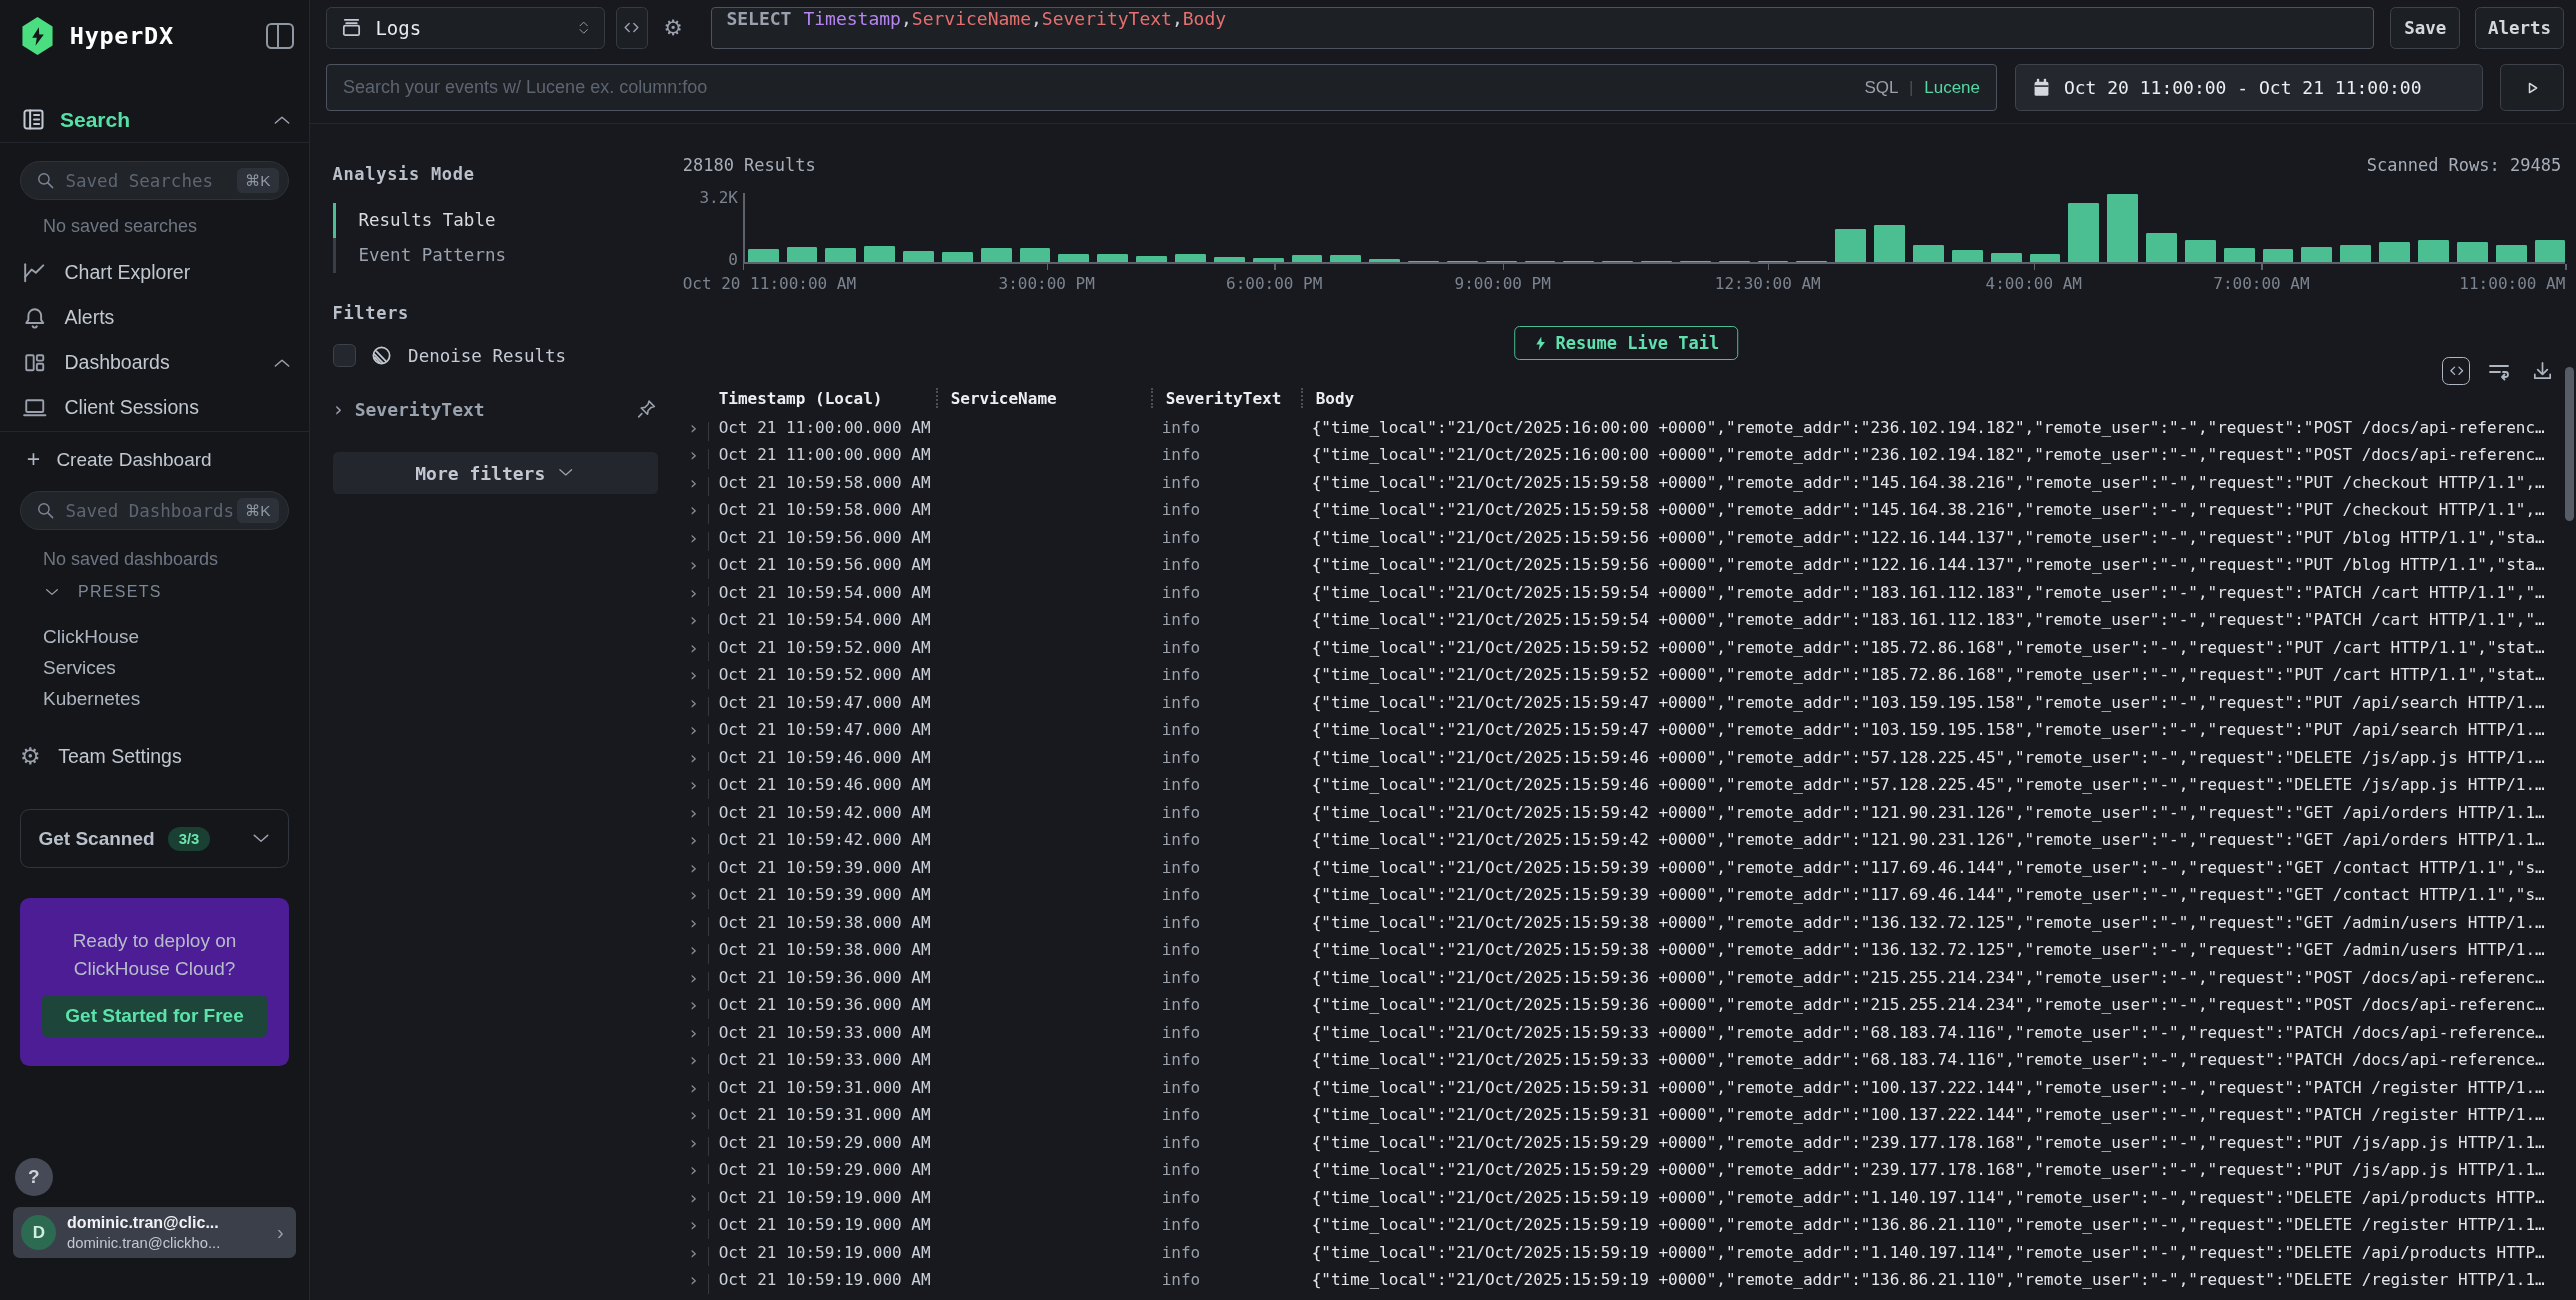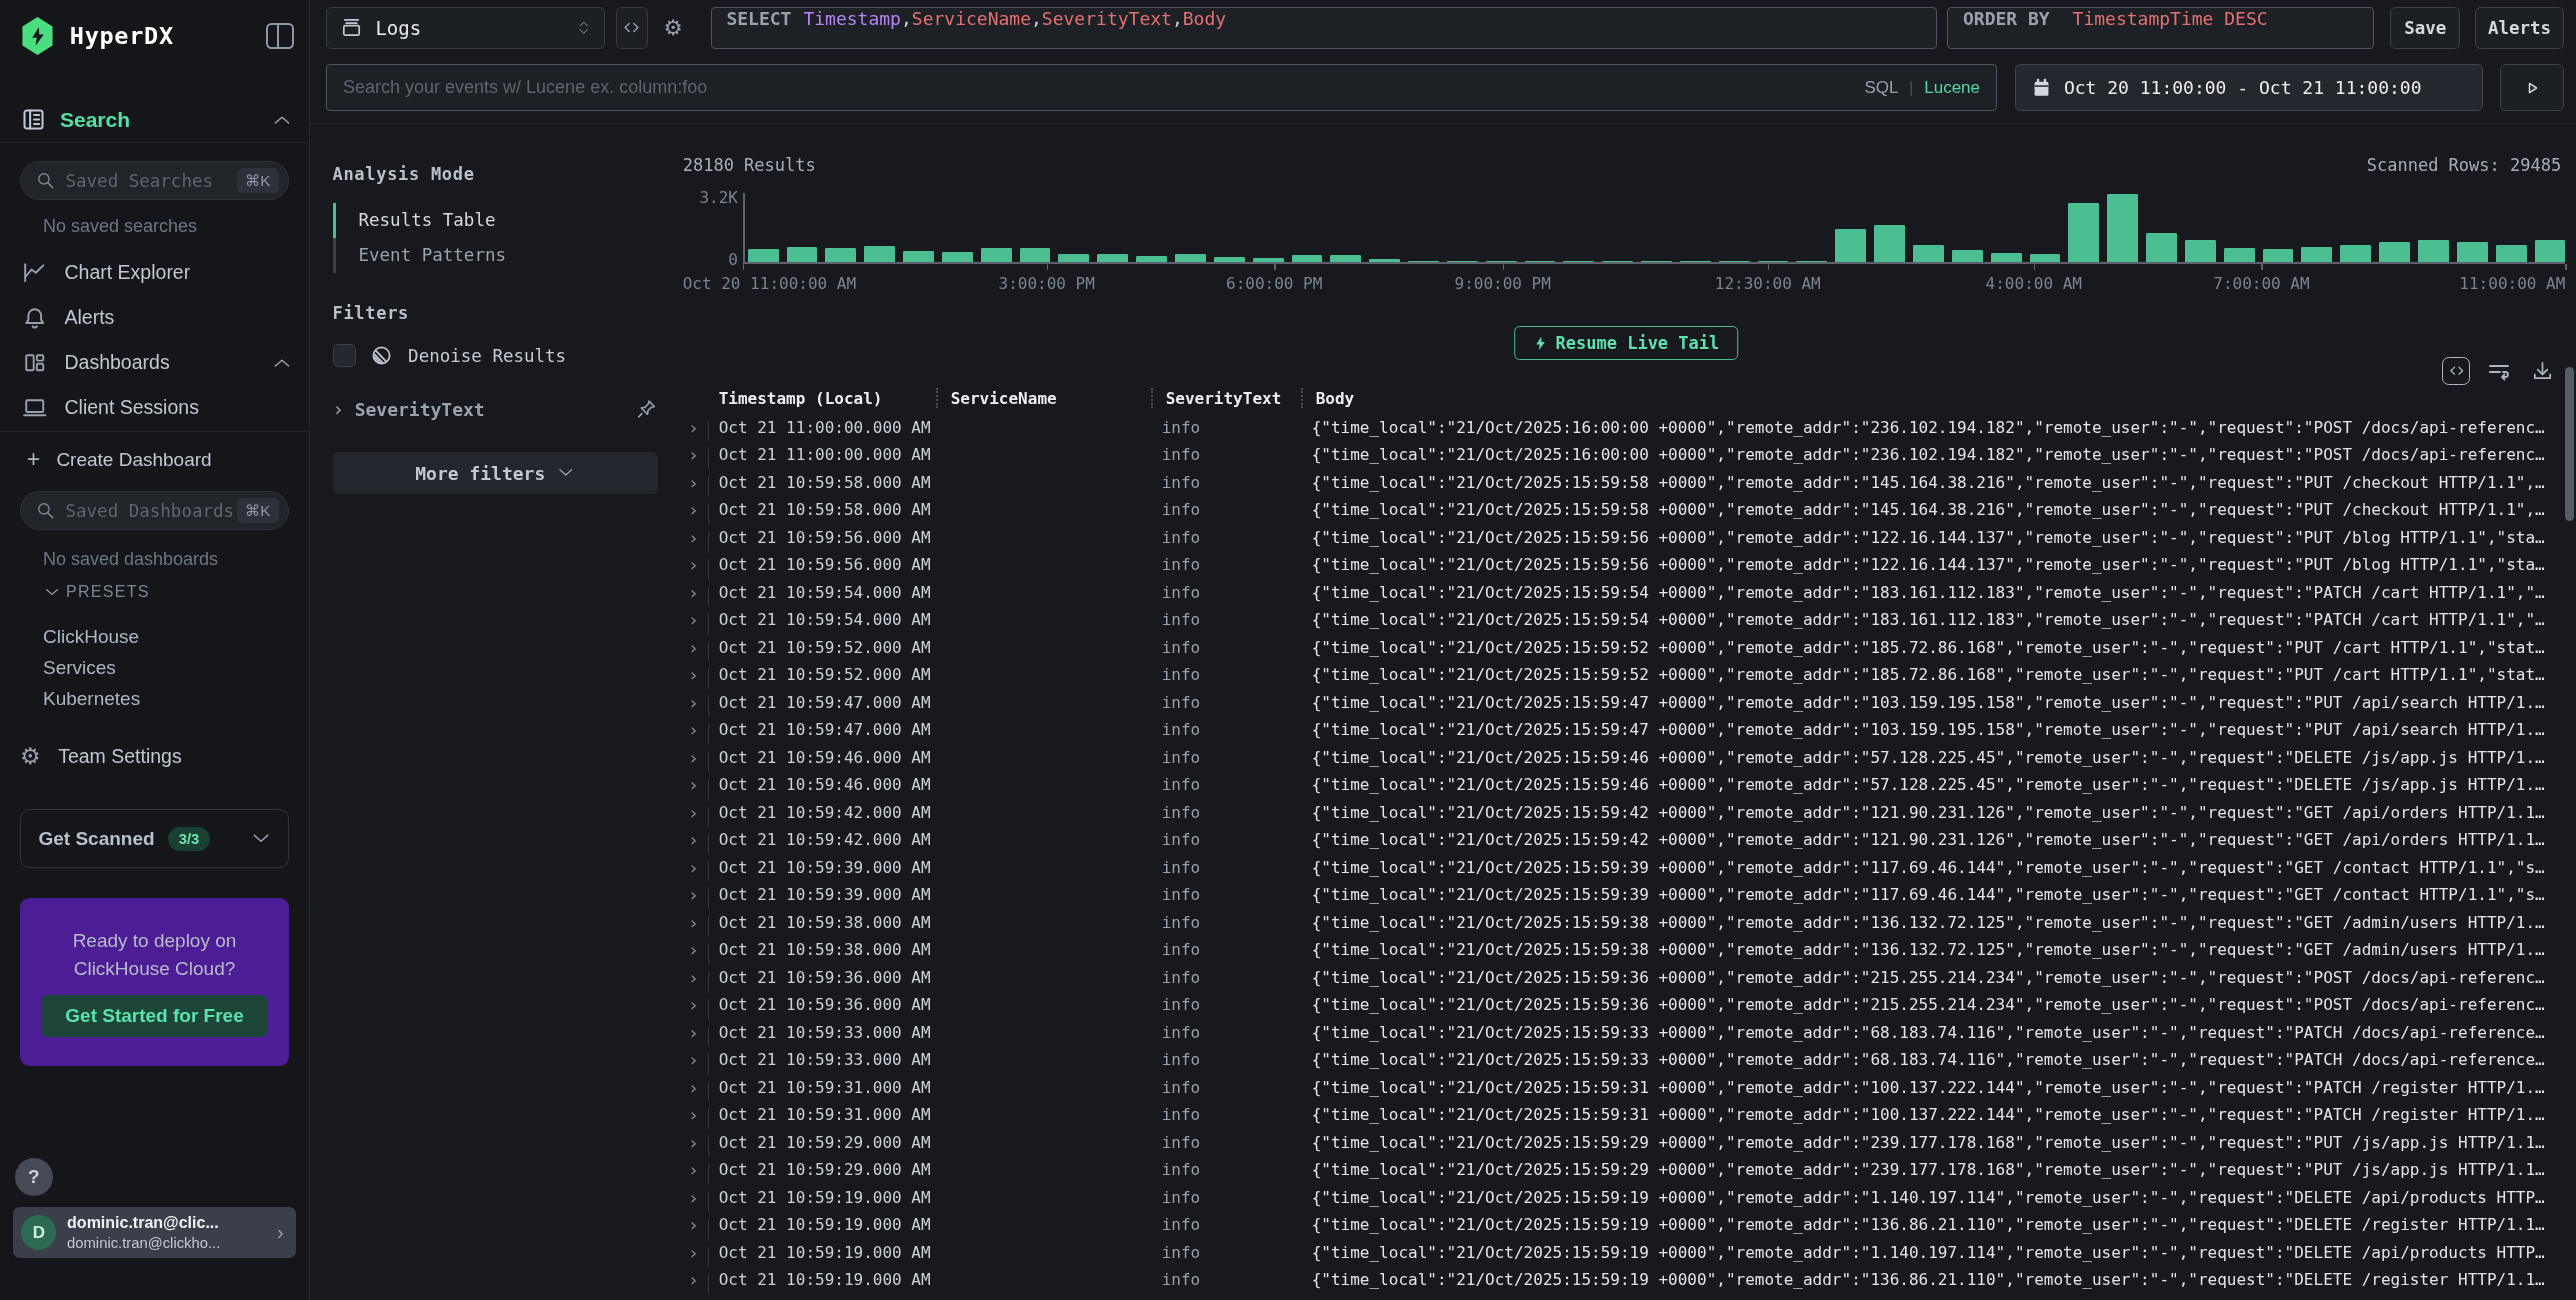--- a/index.html
+++ b/index.html
@@ -339,10 +339,6 @@
       <span class="kw">SELECT</span><span><span class="tok-purple">Timestamp</span><span class="tok-comma">,</span><span class="tok-red">ServiceName</span><span class="tok-comma">,</span><span class="tok-red">SeverityText</span><span class="tok-comma">,</span><span class="tok-red">Body</span></span>
     </div>
 
-    <div class="query-box order-box" style="flex:none">
-      <span class="kw">ORDER BY</span>
-      <span class="val">TimestampTime DESC</span>
-    </div>
     <button class="btn save-btn">Save</button>
     <button class="btn alerts-btn">Alerts</button>
   </div>

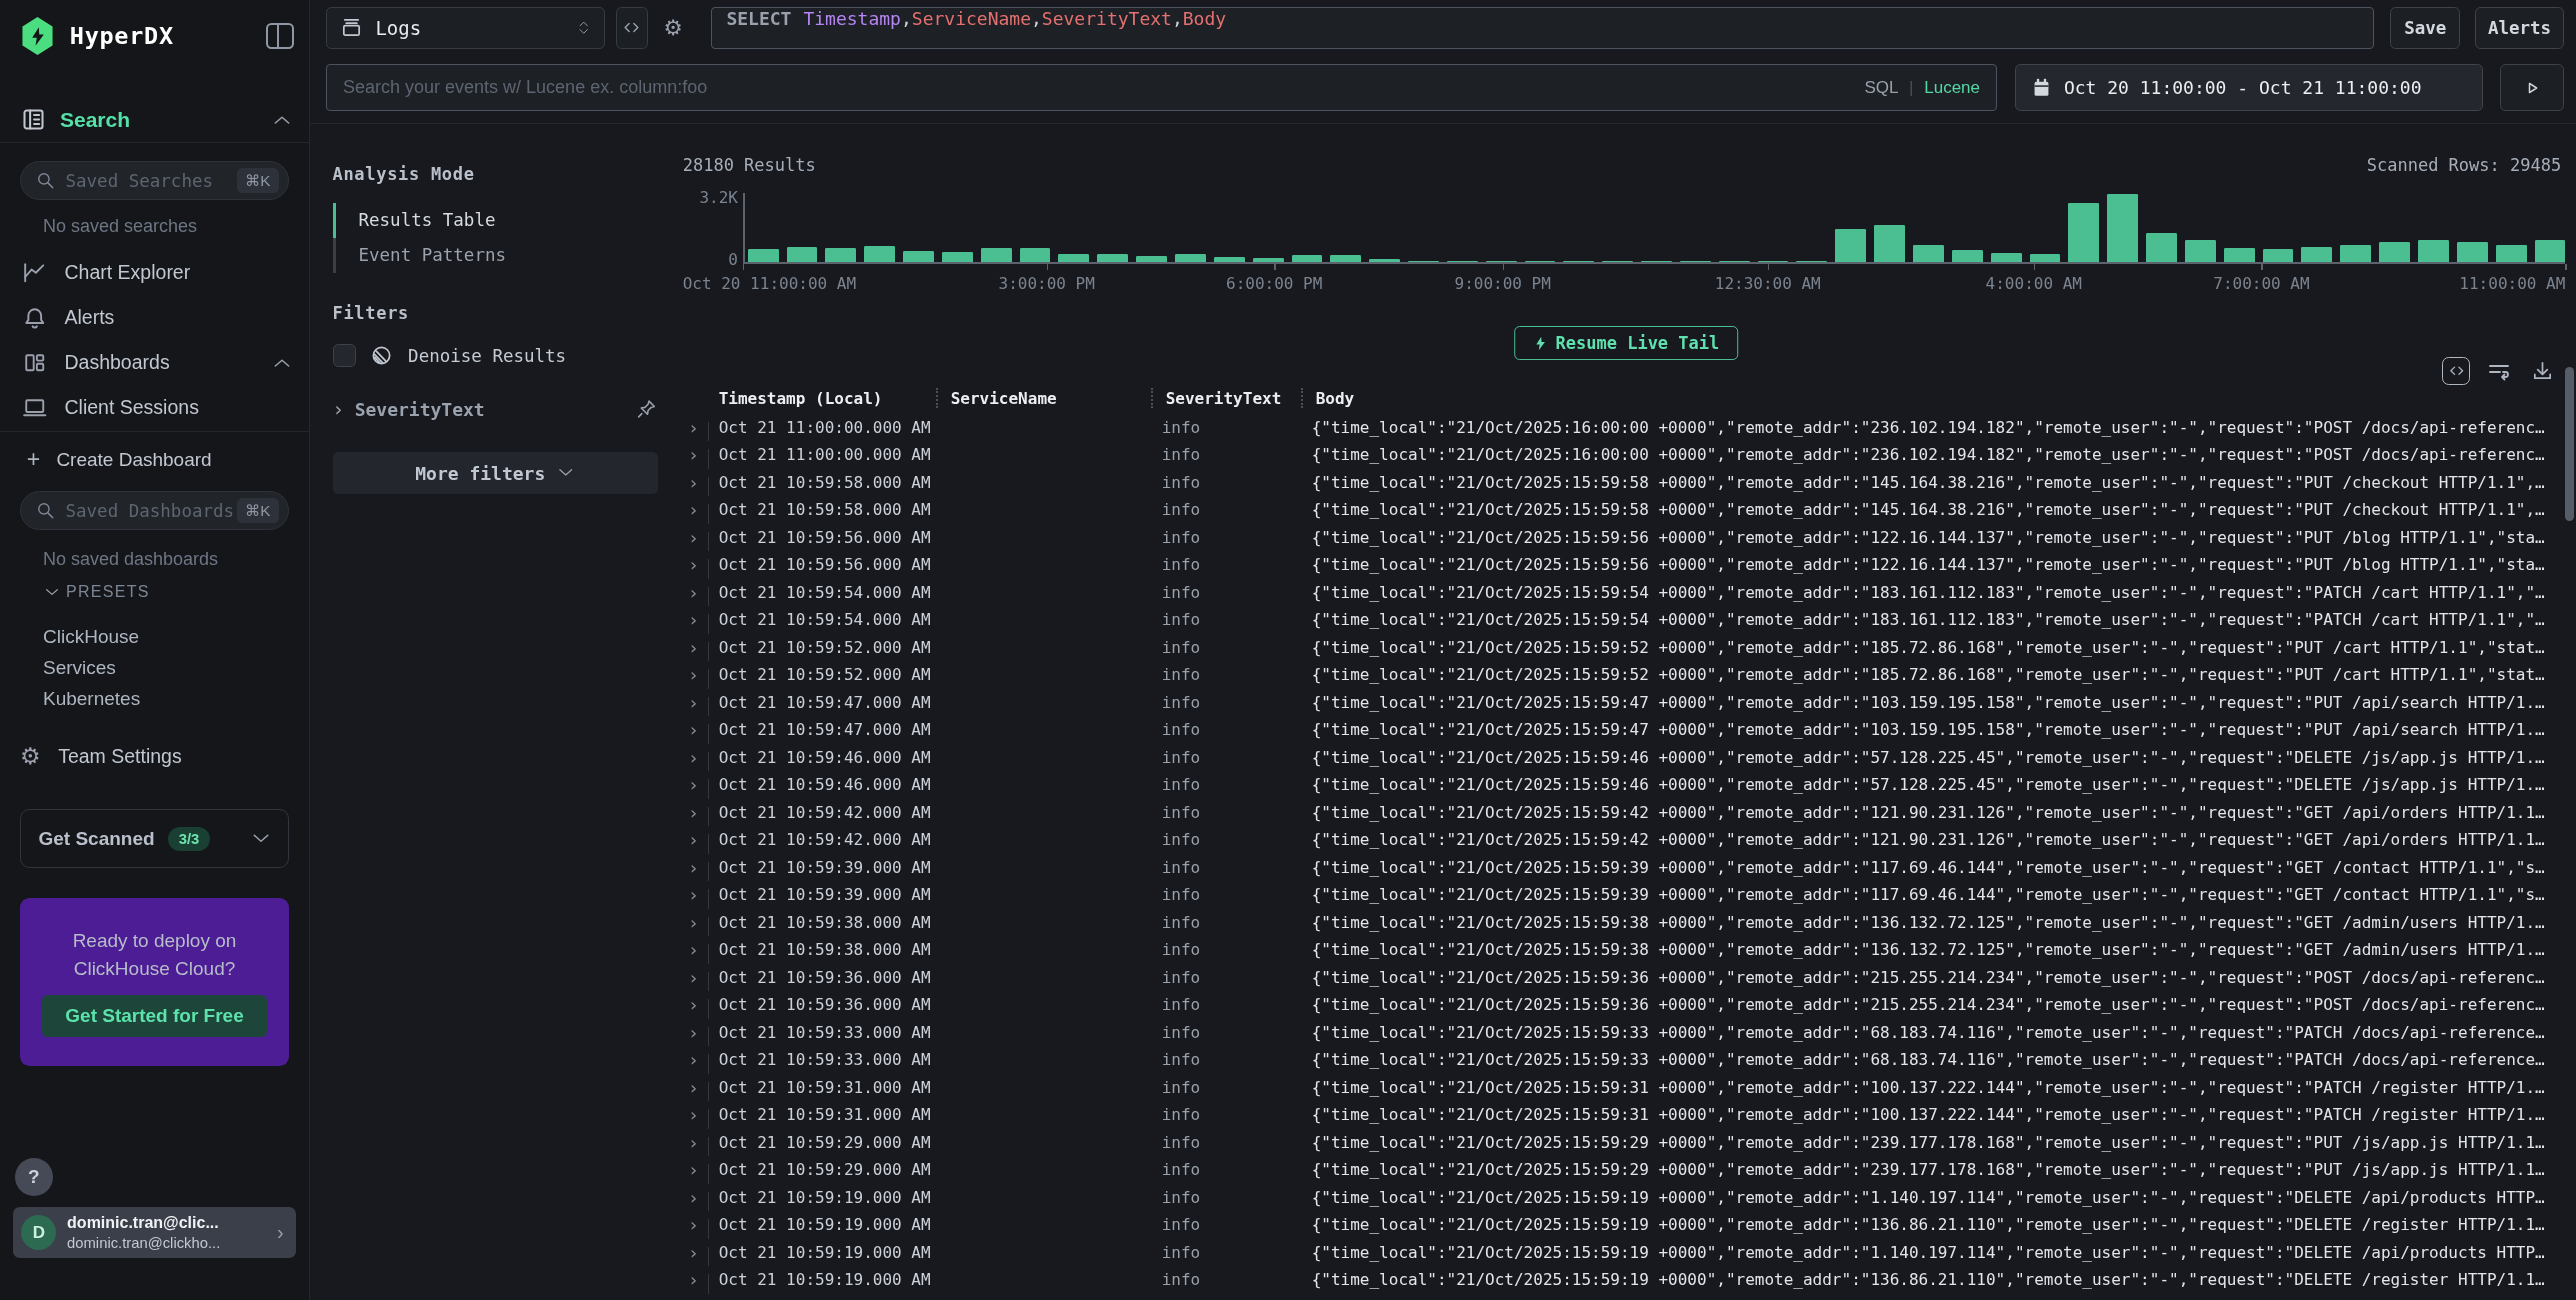--- a/index.html
+++ b/index.html
@@ -36,7 +36,7 @@
   .sb-action { position:absolute; left:20px; right:20px; display:flex; align-items:center; color:#c2c8d2; font-size:19px; }
   .plus { font-size:23px; color:#aeb6c2; width:27px; text-align:center; }
 
-  .presets-label { position:absolute; left:44px; display:flex; align-items:center; gap:6px; color:#7d8694; font-size:16px; letter-spacing:1.3px; }
+  .presets-label { position:absolute; left:44px; display:flex; align-items:center; gap:18px; color:#7d8694; font-size:16px; letter-spacing:1.3px; }
   .preset-list { position:absolute; left:43px; right:20px;margin-top:12px; }
   .preset-item { height:31px; display:flex; align-items:center; color:#aeb6c2; font-size:19px; }
 

